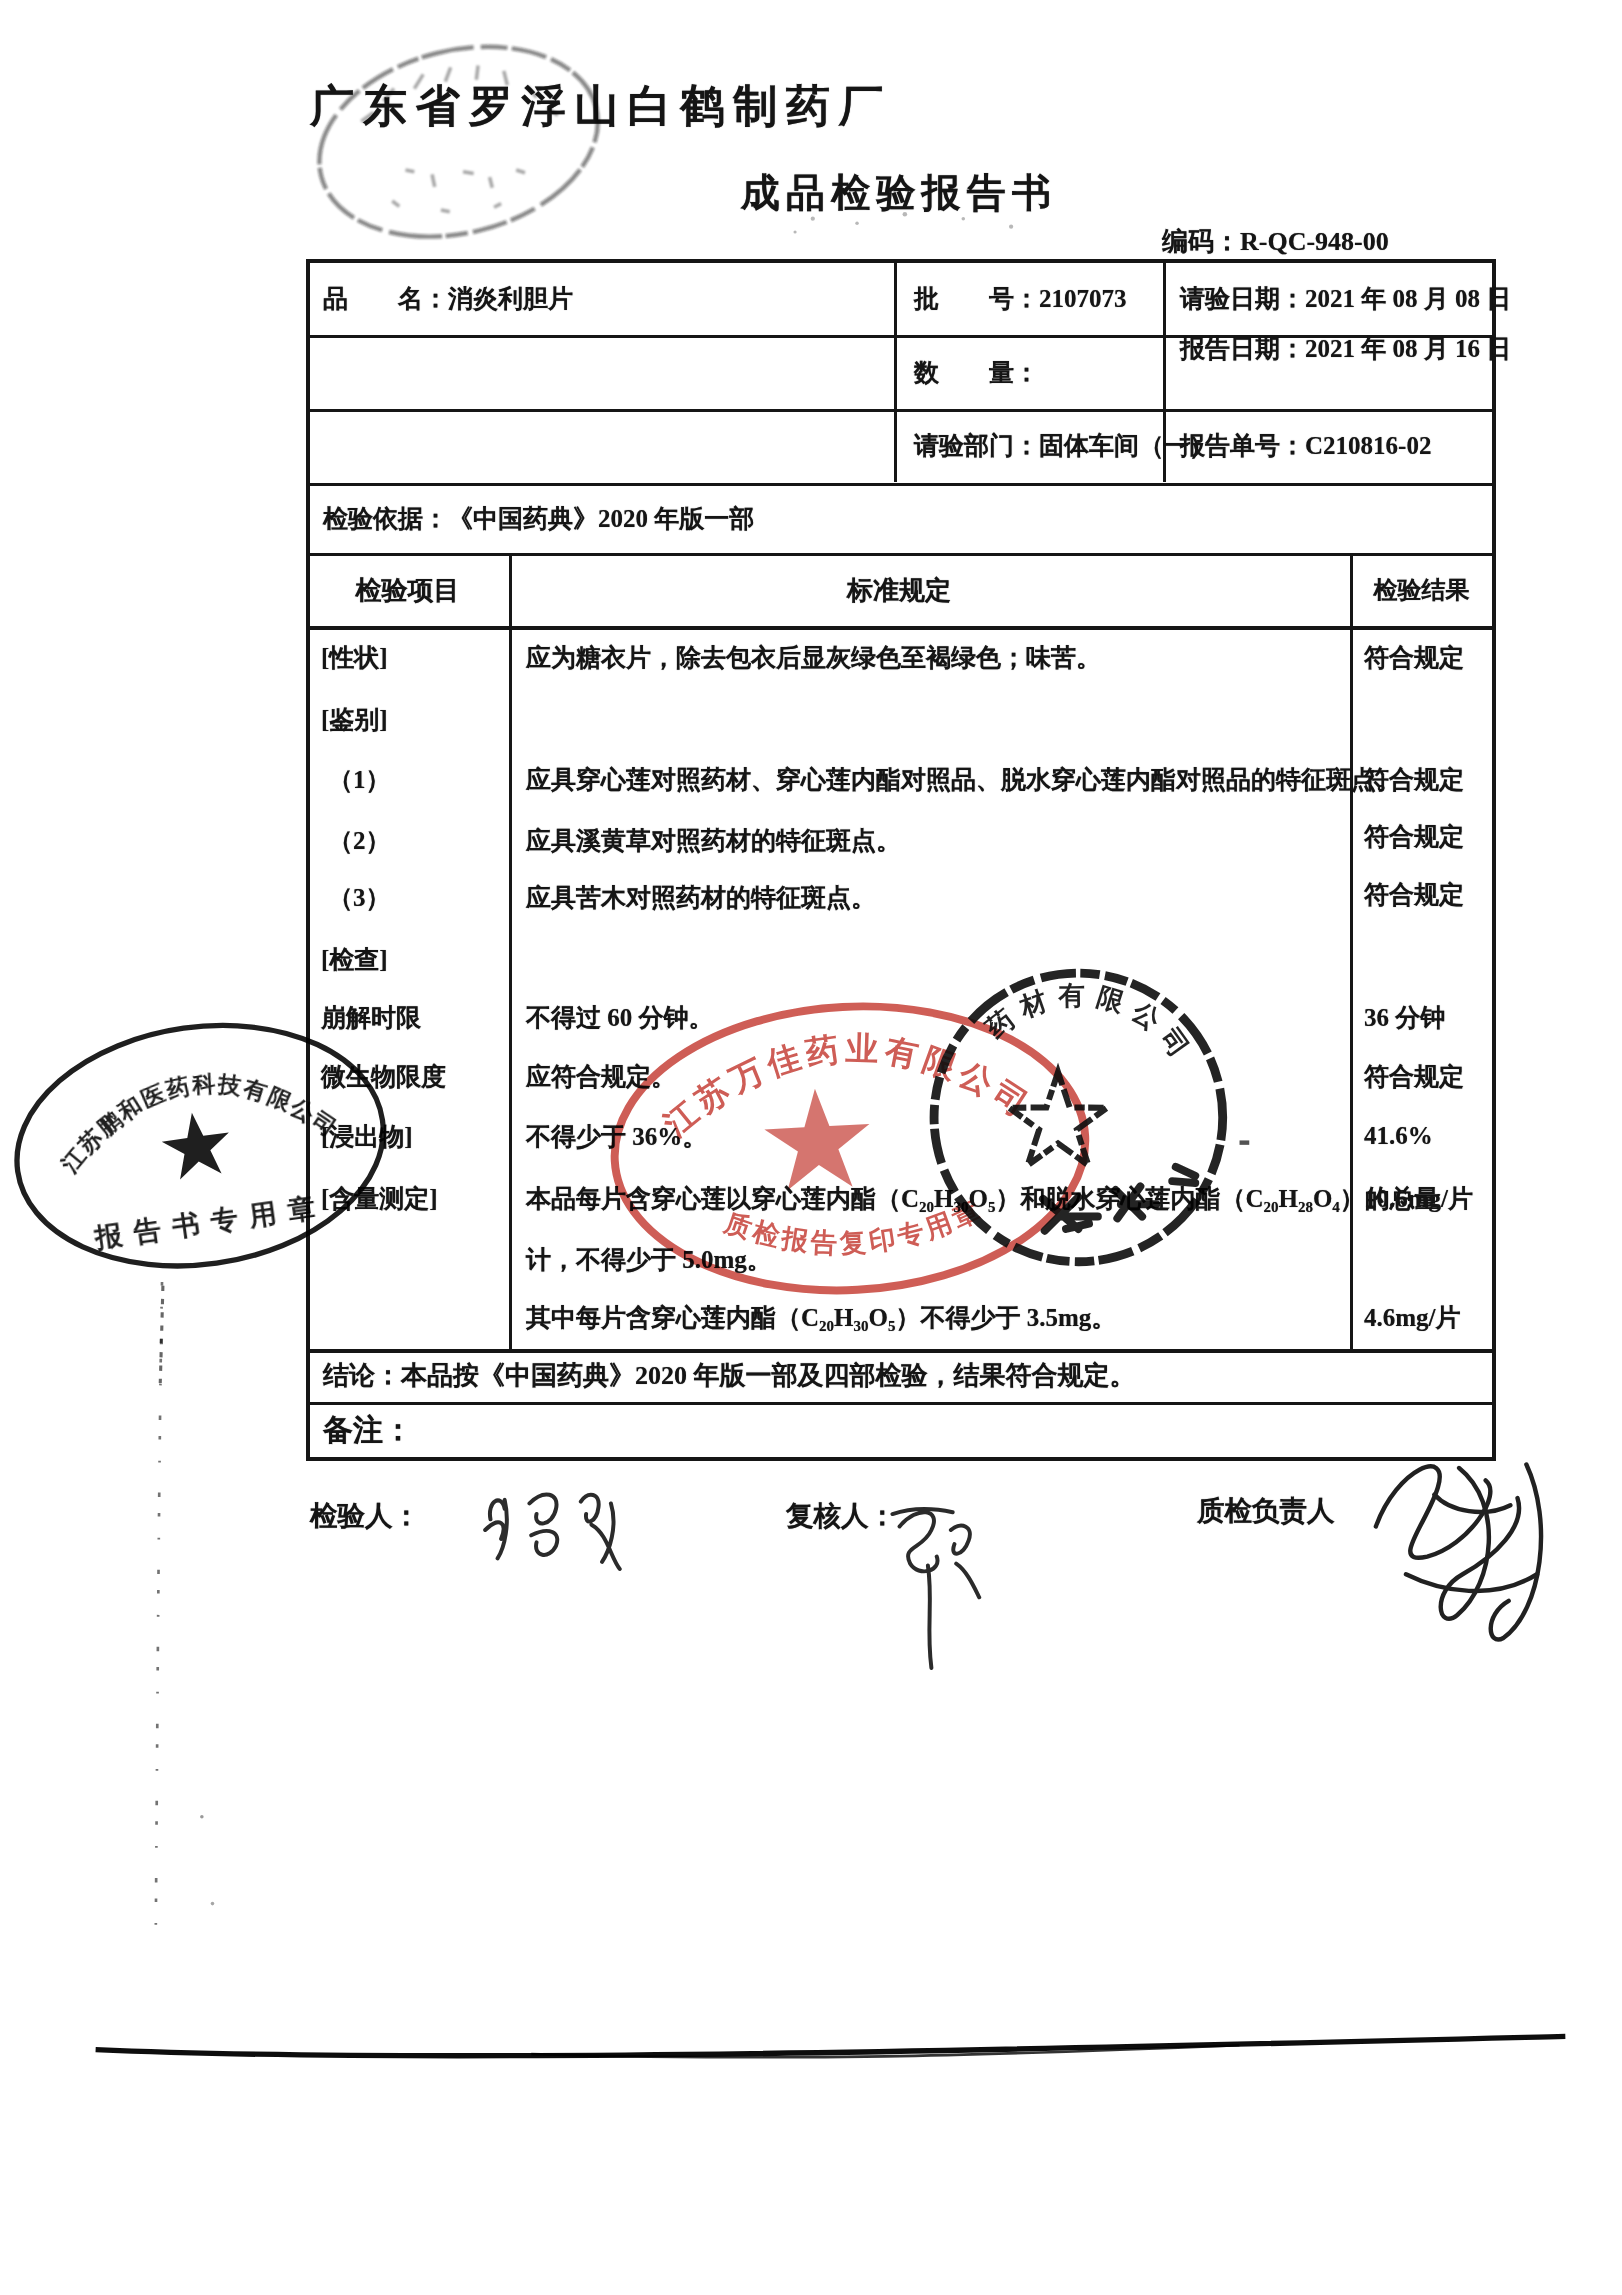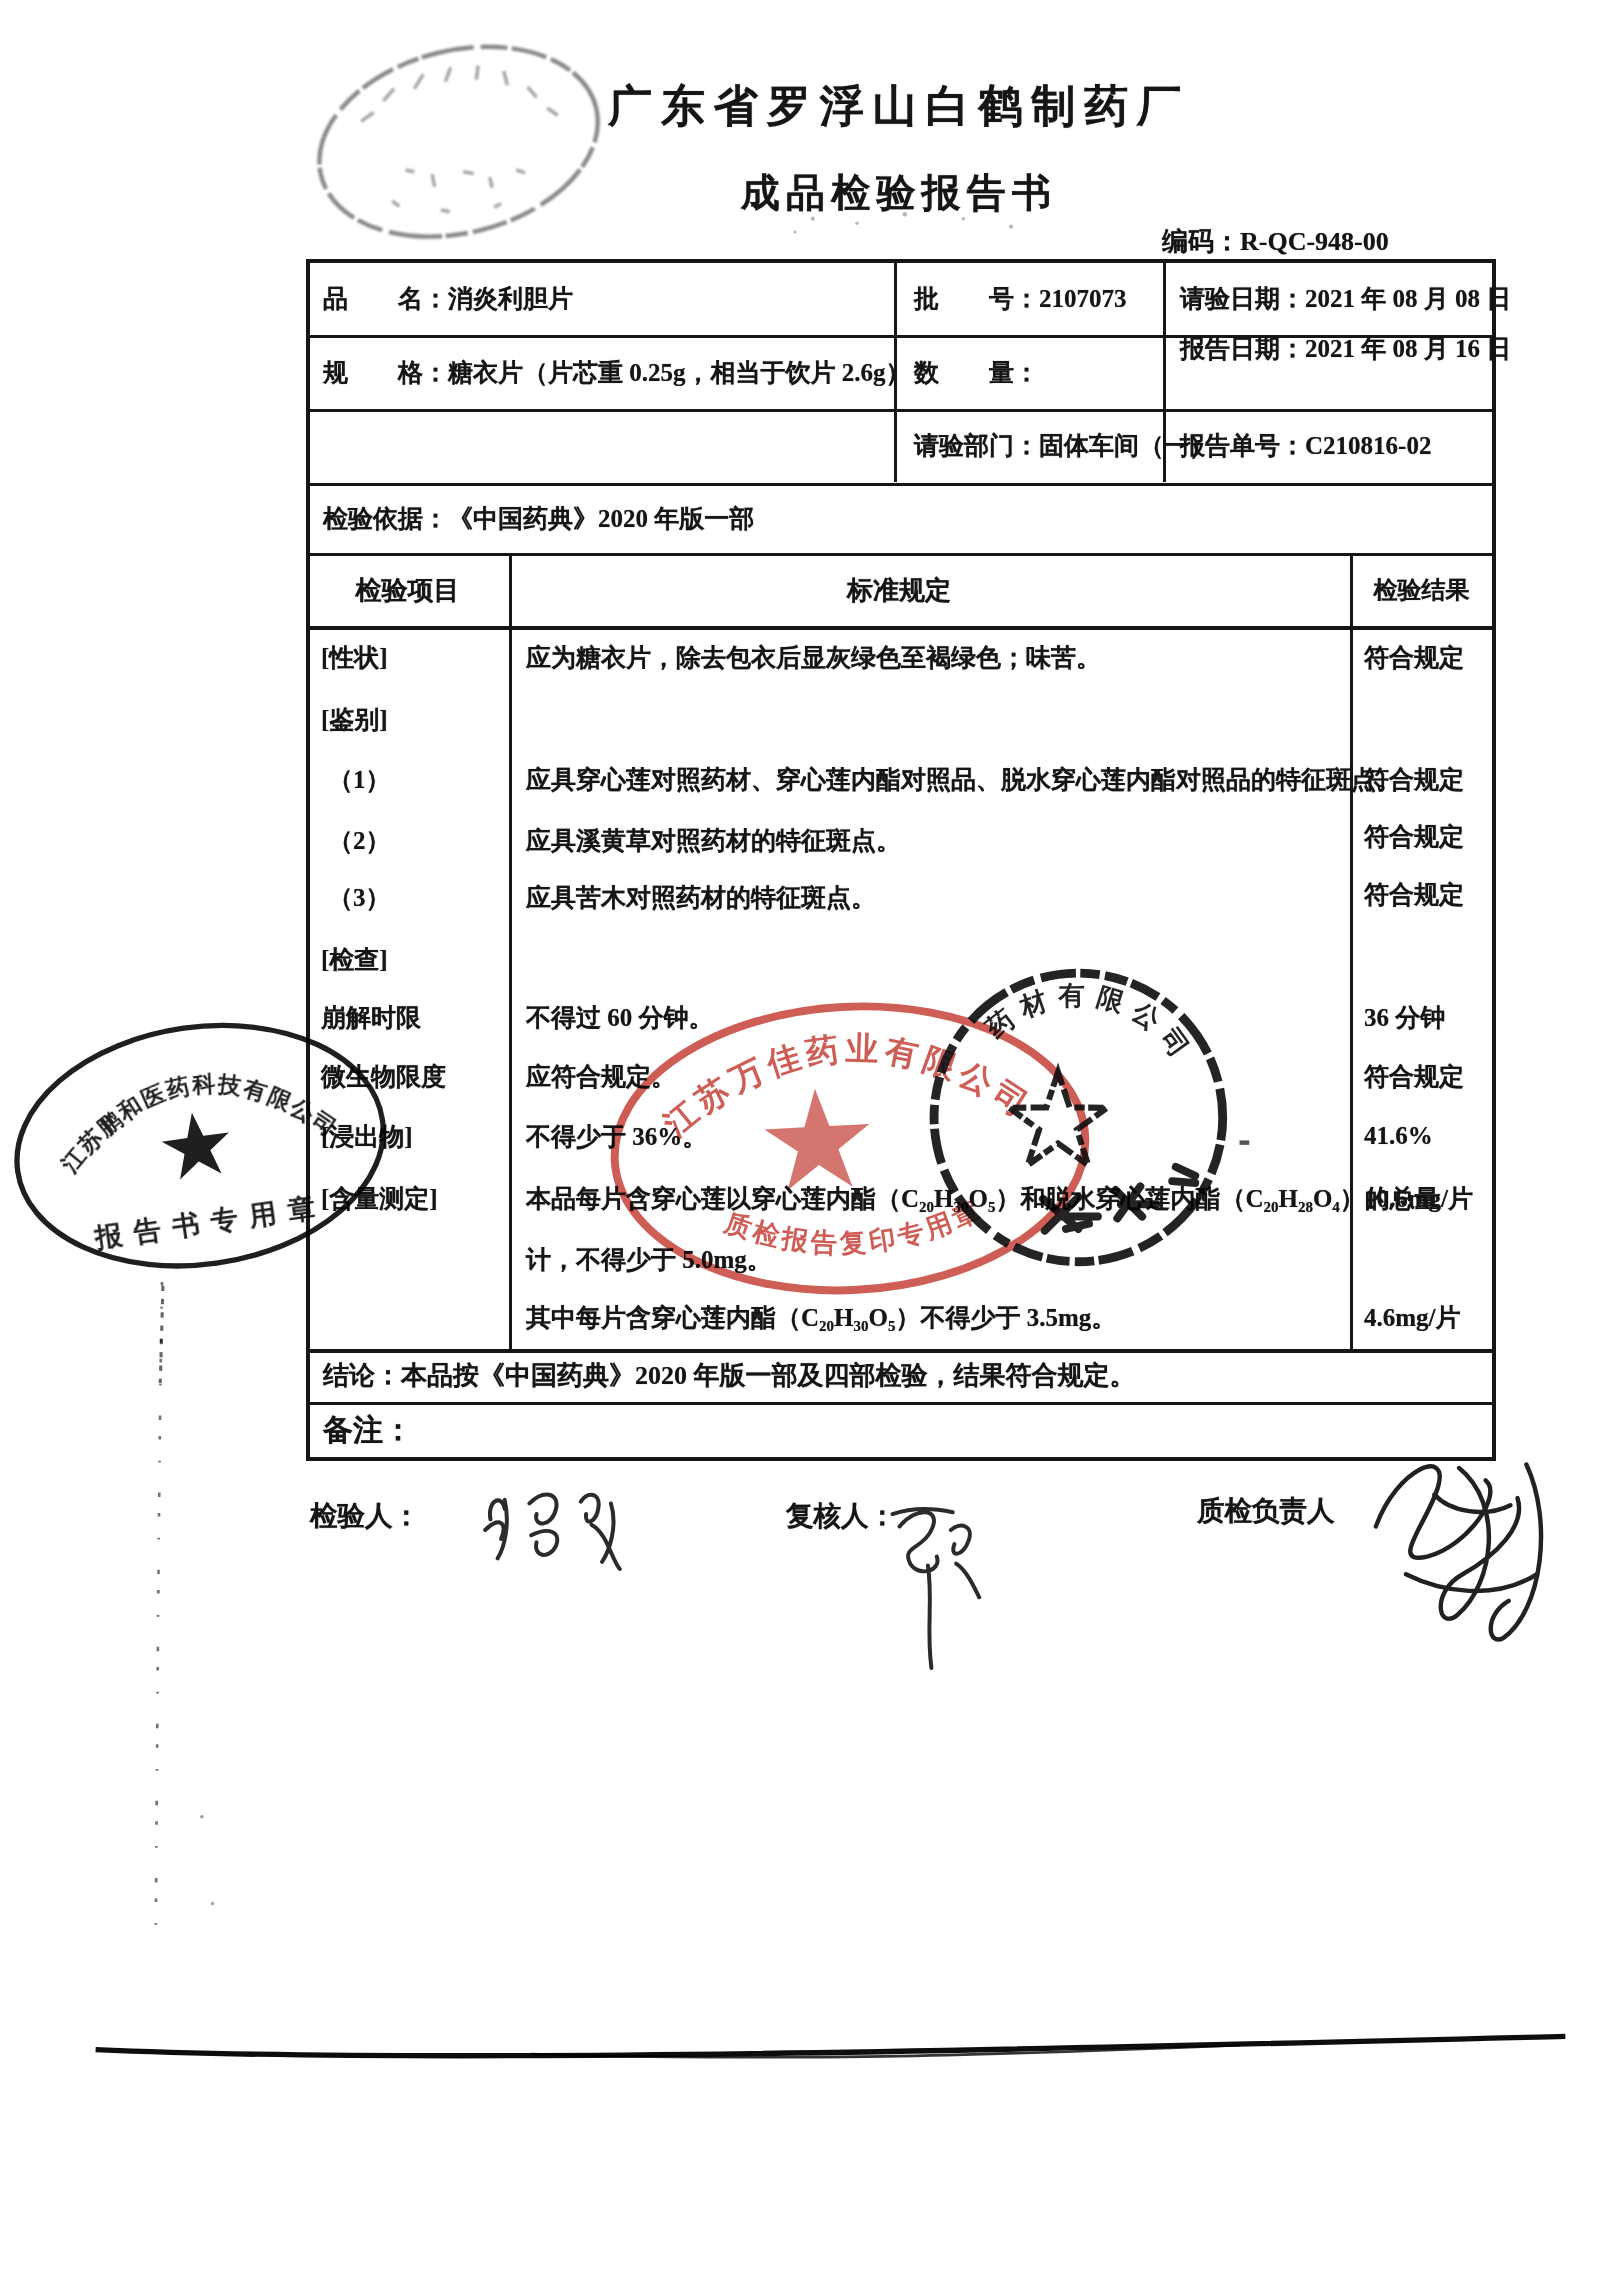--- a/index.html
+++ b/index.html
@@ -10,7 +10,7 @@
   .hl{position:absolute;background:#161616;height:2.7px;}
   .vl{position:absolute;background:#161616;width:2.7px;}
   .ctrbox{text-align:center;}
-  #company{left:310px;width:1178px;top:106px;text-align:center;font-size:44px;letter-spacing:8.9px;}
+  #company{left:310px;width:1178px;top:106px;text-align:left;font-size:44px;letter-spacing:8.9px;}
   #doctitle{left:310px;width:1178px;top:193px;text-align:center;font-size:39px;letter-spacing:6.2px;}
   #codeline{left:1162px;top:241px;font-size:26px;}
   .info{font-size:25px;}

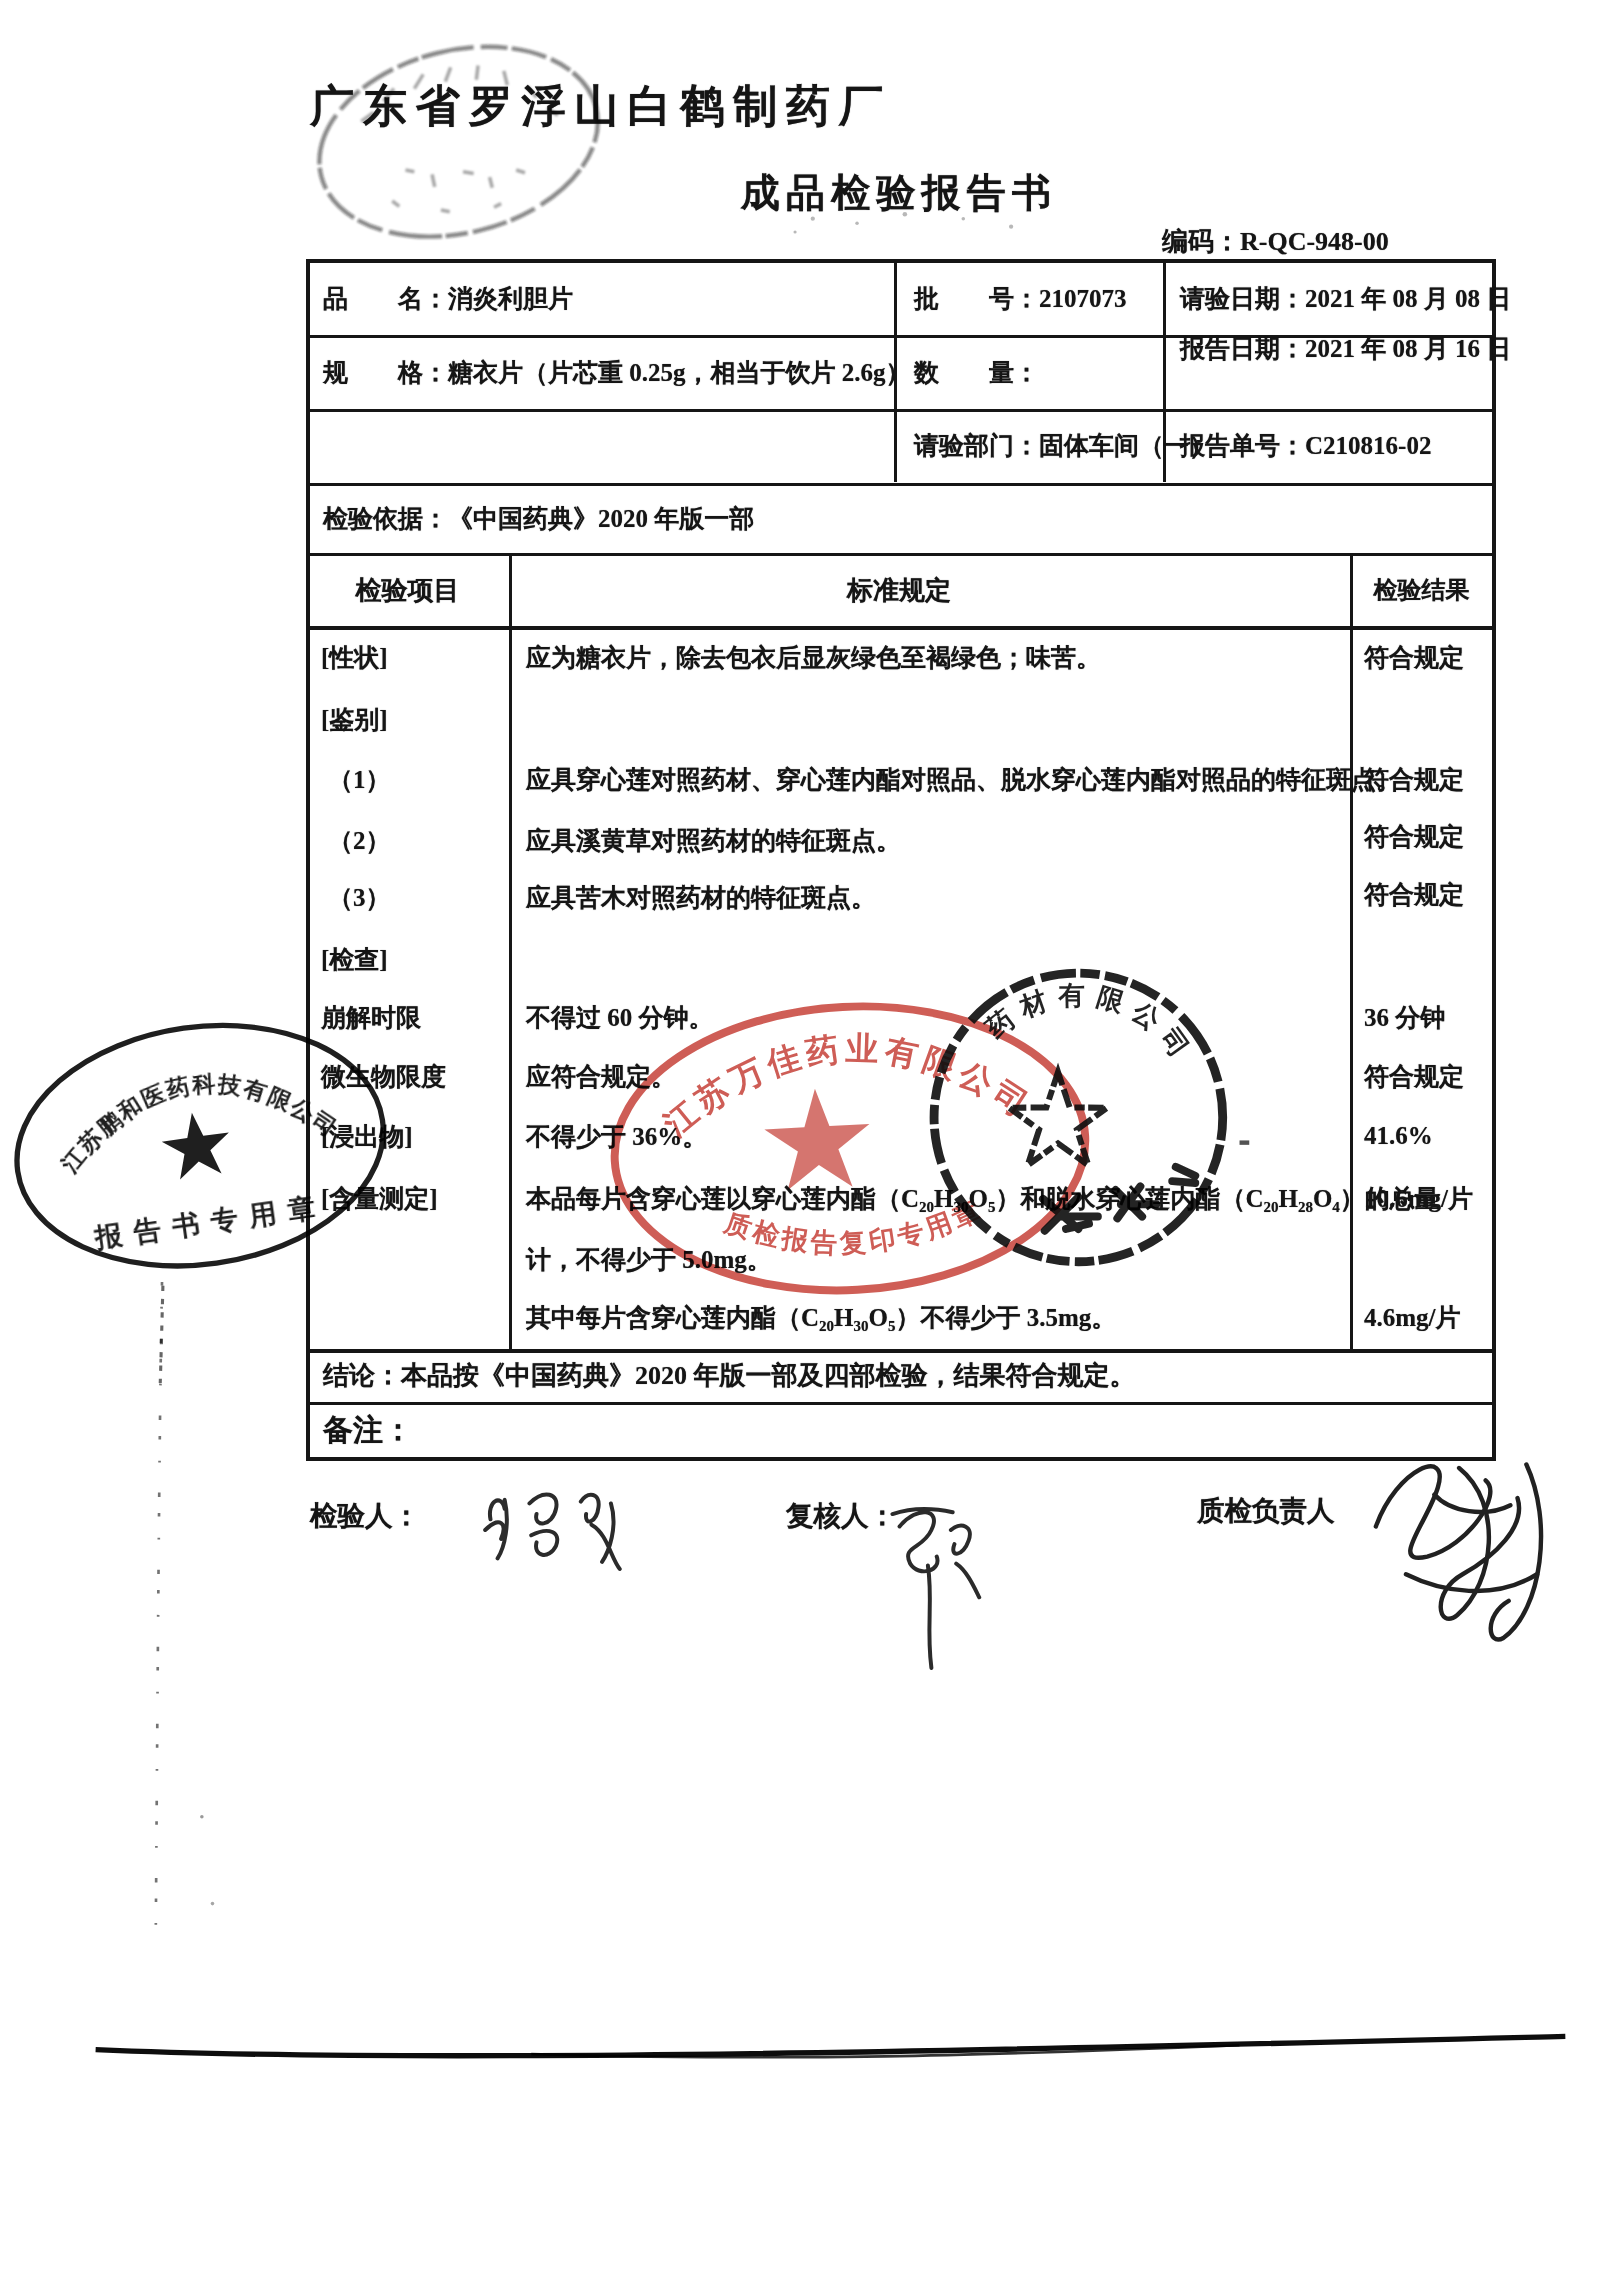--- a/index.html
+++ b/index.html
@@ -46,7 +46,6 @@
   <div class="t info" style="left:323px;top:298px">品　　名：消炎利胆片</div>
   <div class="t info" style="left:914px;top:298px">批　　号：2107073</div>
   <div class="t info" style="left:1180px;top:298px">请验日期：2021 年 08 月 08 日</div>
-  <div class="t info" style="left:323px;top:372px">规　　格：糖衣片（片芯重 0.25g，相当于饮片 2.6g）</div>
   <div class="t info" style="left:914px;top:372px">数　　量：</div>
   <div class="t info" style="left:1180px;top:348px">报告日期：2021 年 08 月 16 日</div>
   <div class="t info" style="left:914px;top:445px">请验部门：固体车间（一）</div>

